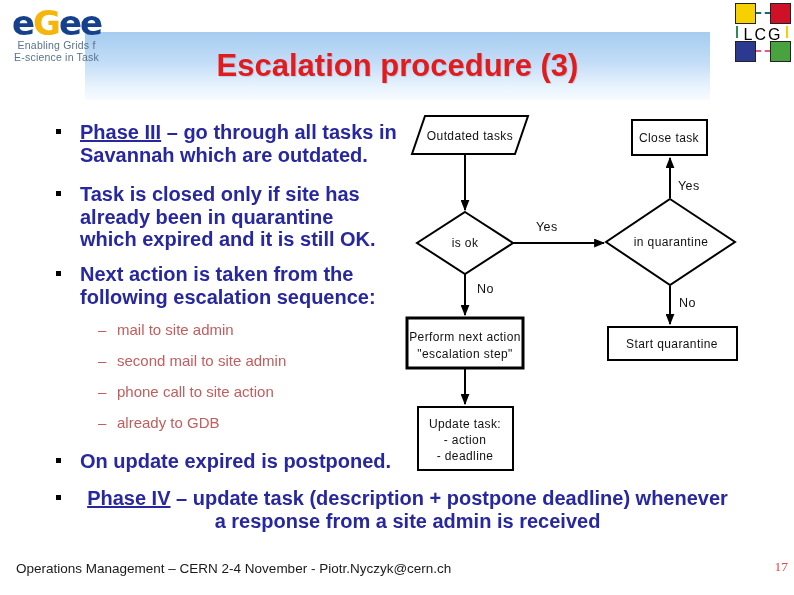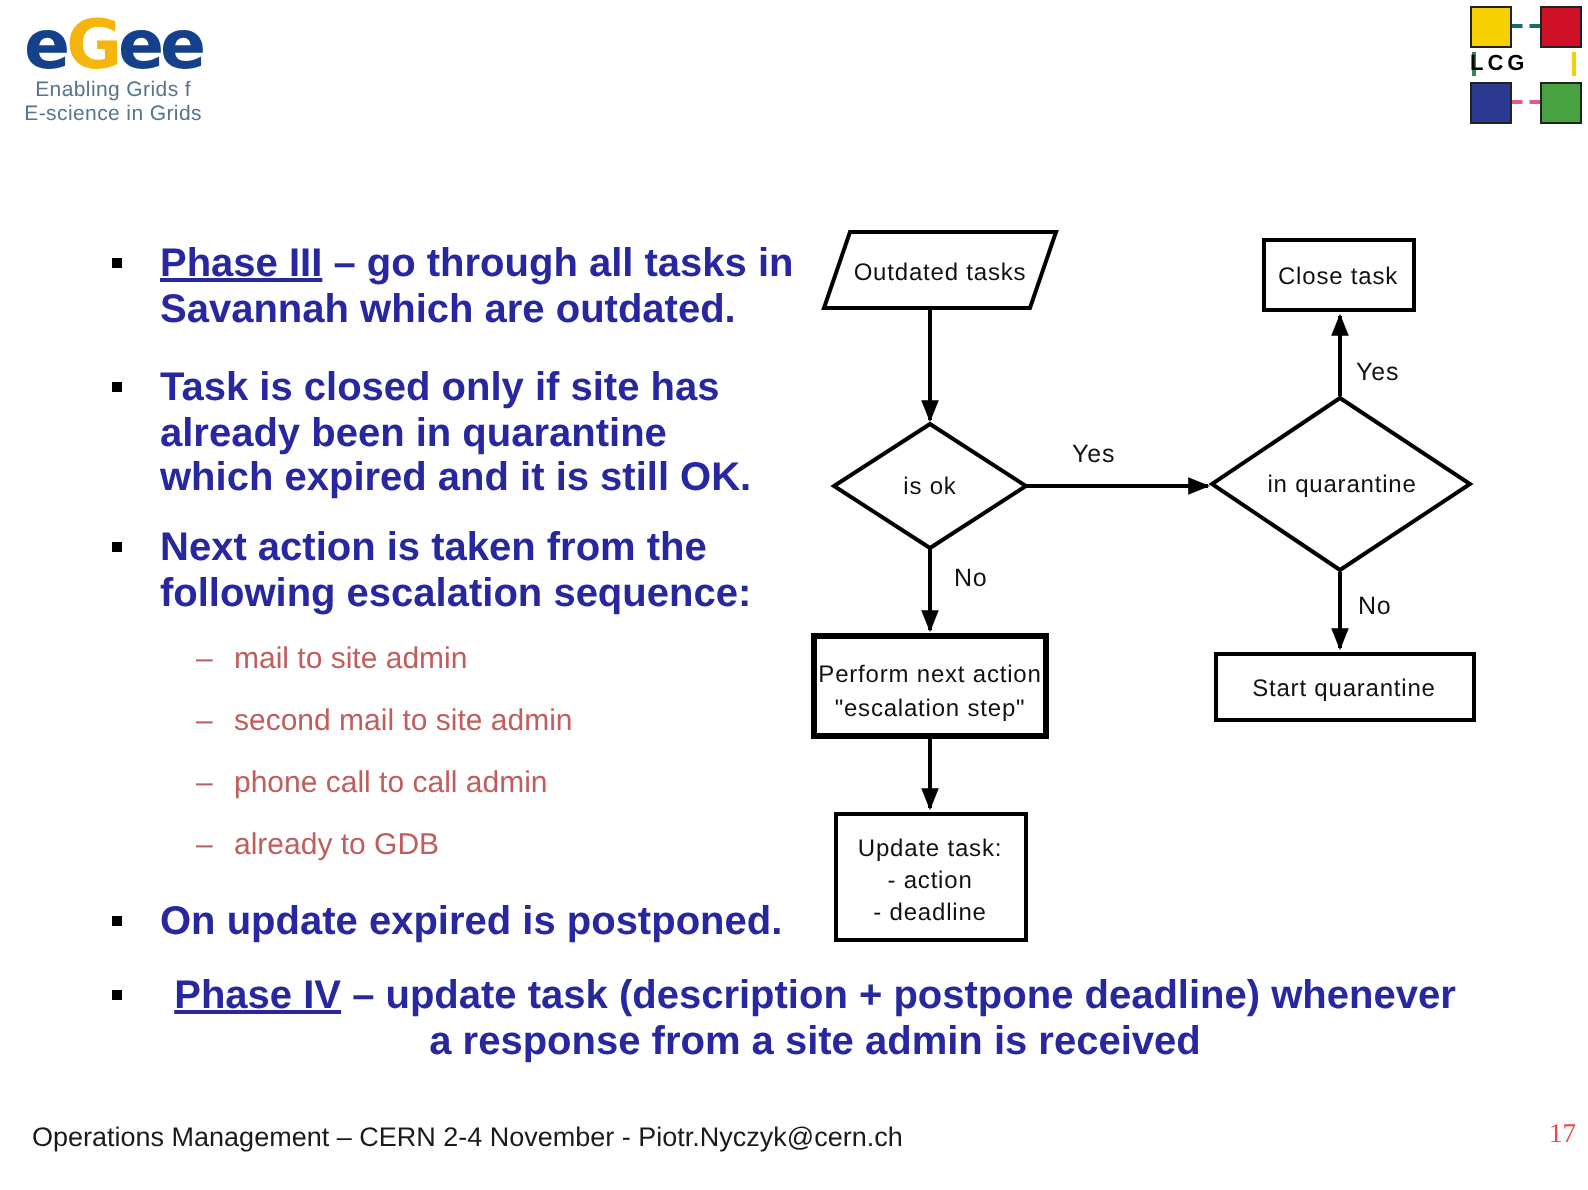--- a/index.html
+++ b/index.html
@@ -30,8 +30,8 @@
   .sq-red{left:42px; top:1px; background:#CE1126;}
   .sq-blue{left:7px; top:39px; background:#2B3990;}
   .sq-green{left:42px; top:39px; background:#47A23F;}
-  .lcg-label{position:absolute; left:7px; top:24px; width:56px; text-align:left;
-    font-weight:bold; font-size:11px; letter-spacing:2px; color:#000;}
+  .lcg-label{position:absolute; left:7px; top:24px; width:56px; text-align:center;
+    font-weight:normal; font-size:16px; letter-spacing:2px; color:#000;}
   .dash-h{position:absolute; height:0; border-top:2px dashed #1a6b6b;}
   .dash-h.top{left:28px; top:10px; width:14px;}
   .dash-h.bottom{left:28px; top:48px; width:14px; border-top-color:#E05A8A;}

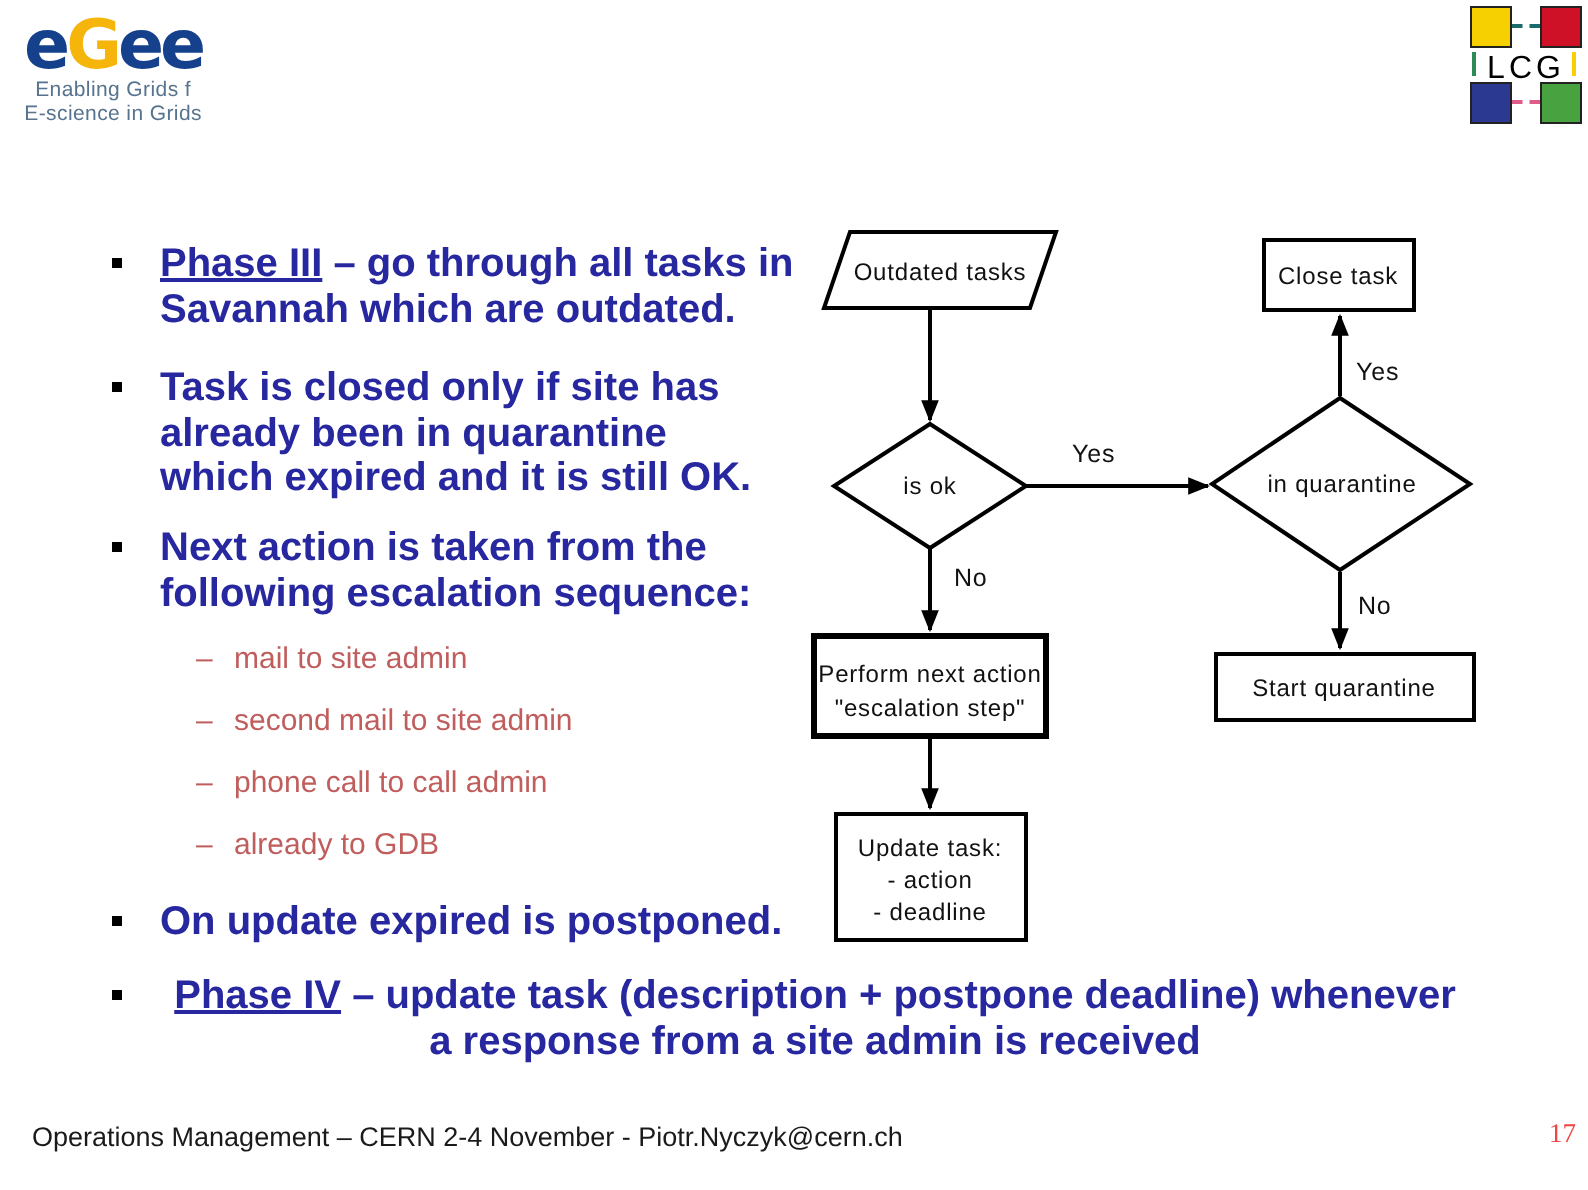--- a/index.html
+++ b/index.html
@@ -74,7 +74,7 @@
   <div class="egee-logo">
     <div class="egee-word"><span class="egee-blue">e</span><span class="egee-gold">G</span><span class="egee-blue">ee</span></div>
     <div class="egee-tag">Enabling Grids f</div>
-    <div class="egee-tag">E-science in Grids</div>
+    <div class="egee-tag">E-science in Task</div>
   </div>
 
 

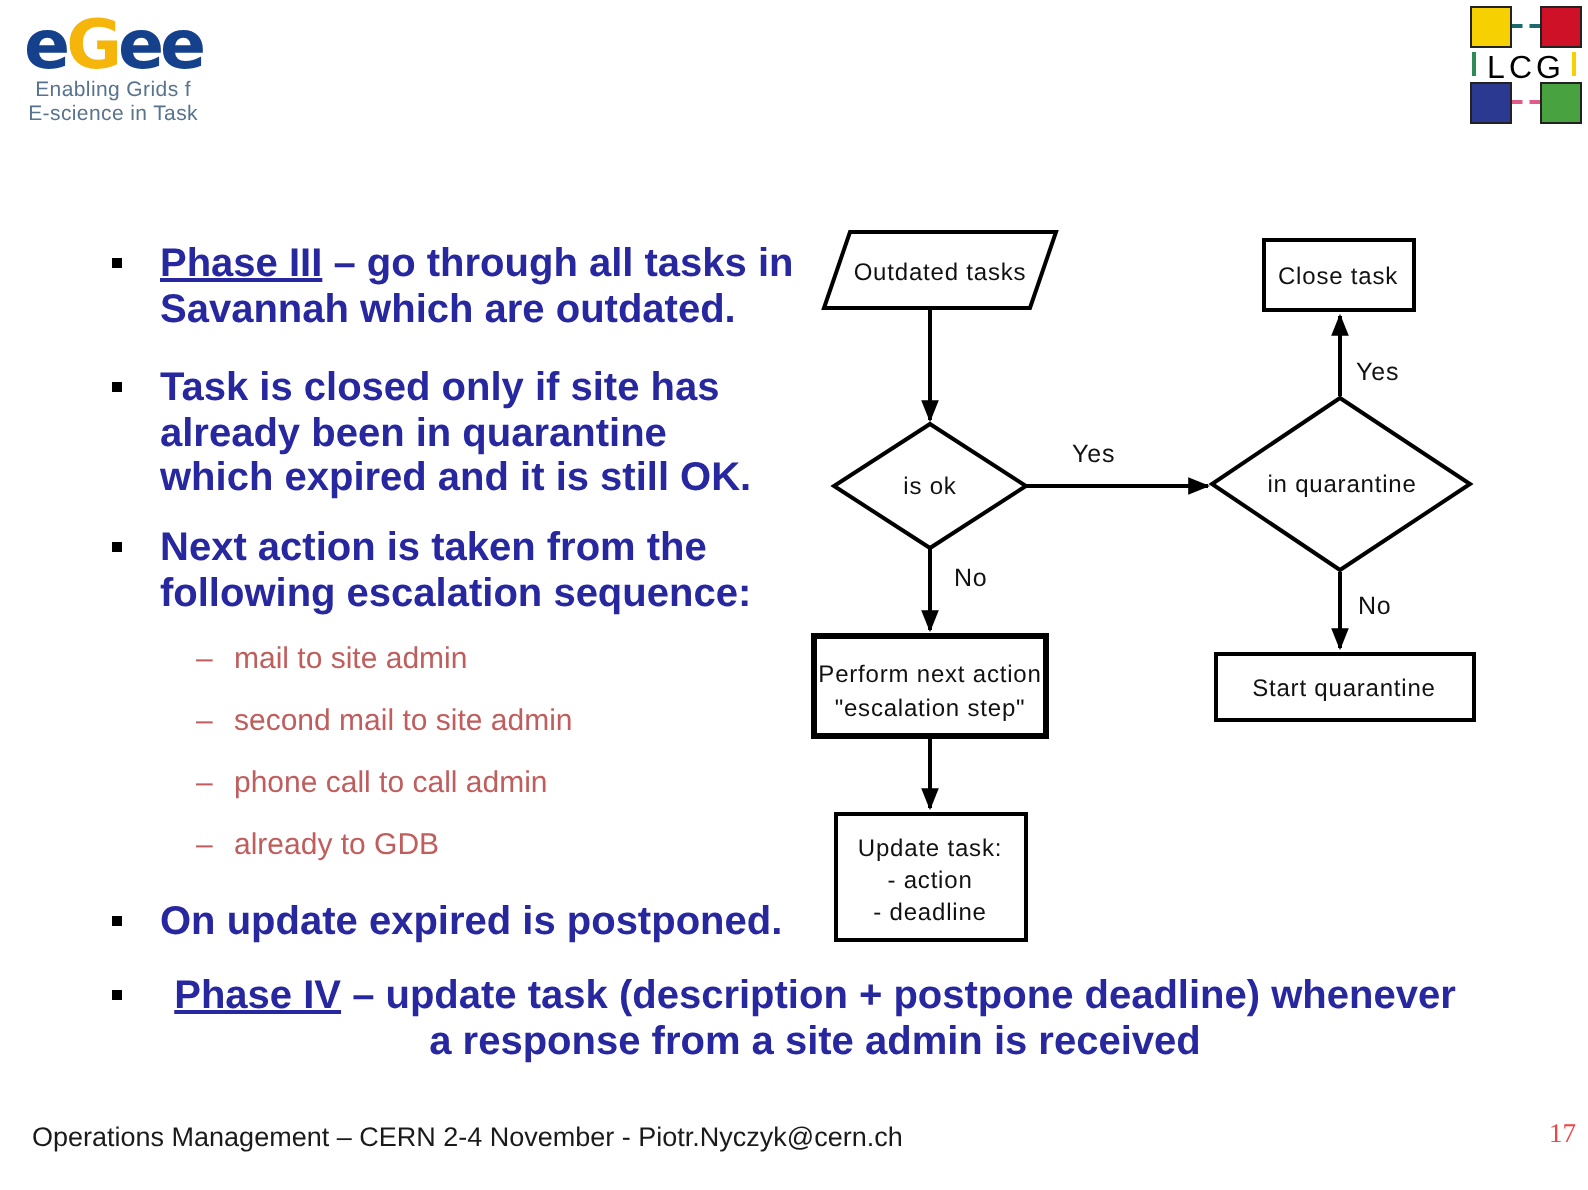--- a/index.html
+++ b/index.html
@@ -77,6 +77,9 @@
     <div class="egee-tag">E-science in Task</div>
   </div>
 
+  <div class="banner">
+    <h1>Escalation procedure (3)</h1>
+  </div>
 
   <div class="lcg">
     <div class="sq sq-yellow"></div>

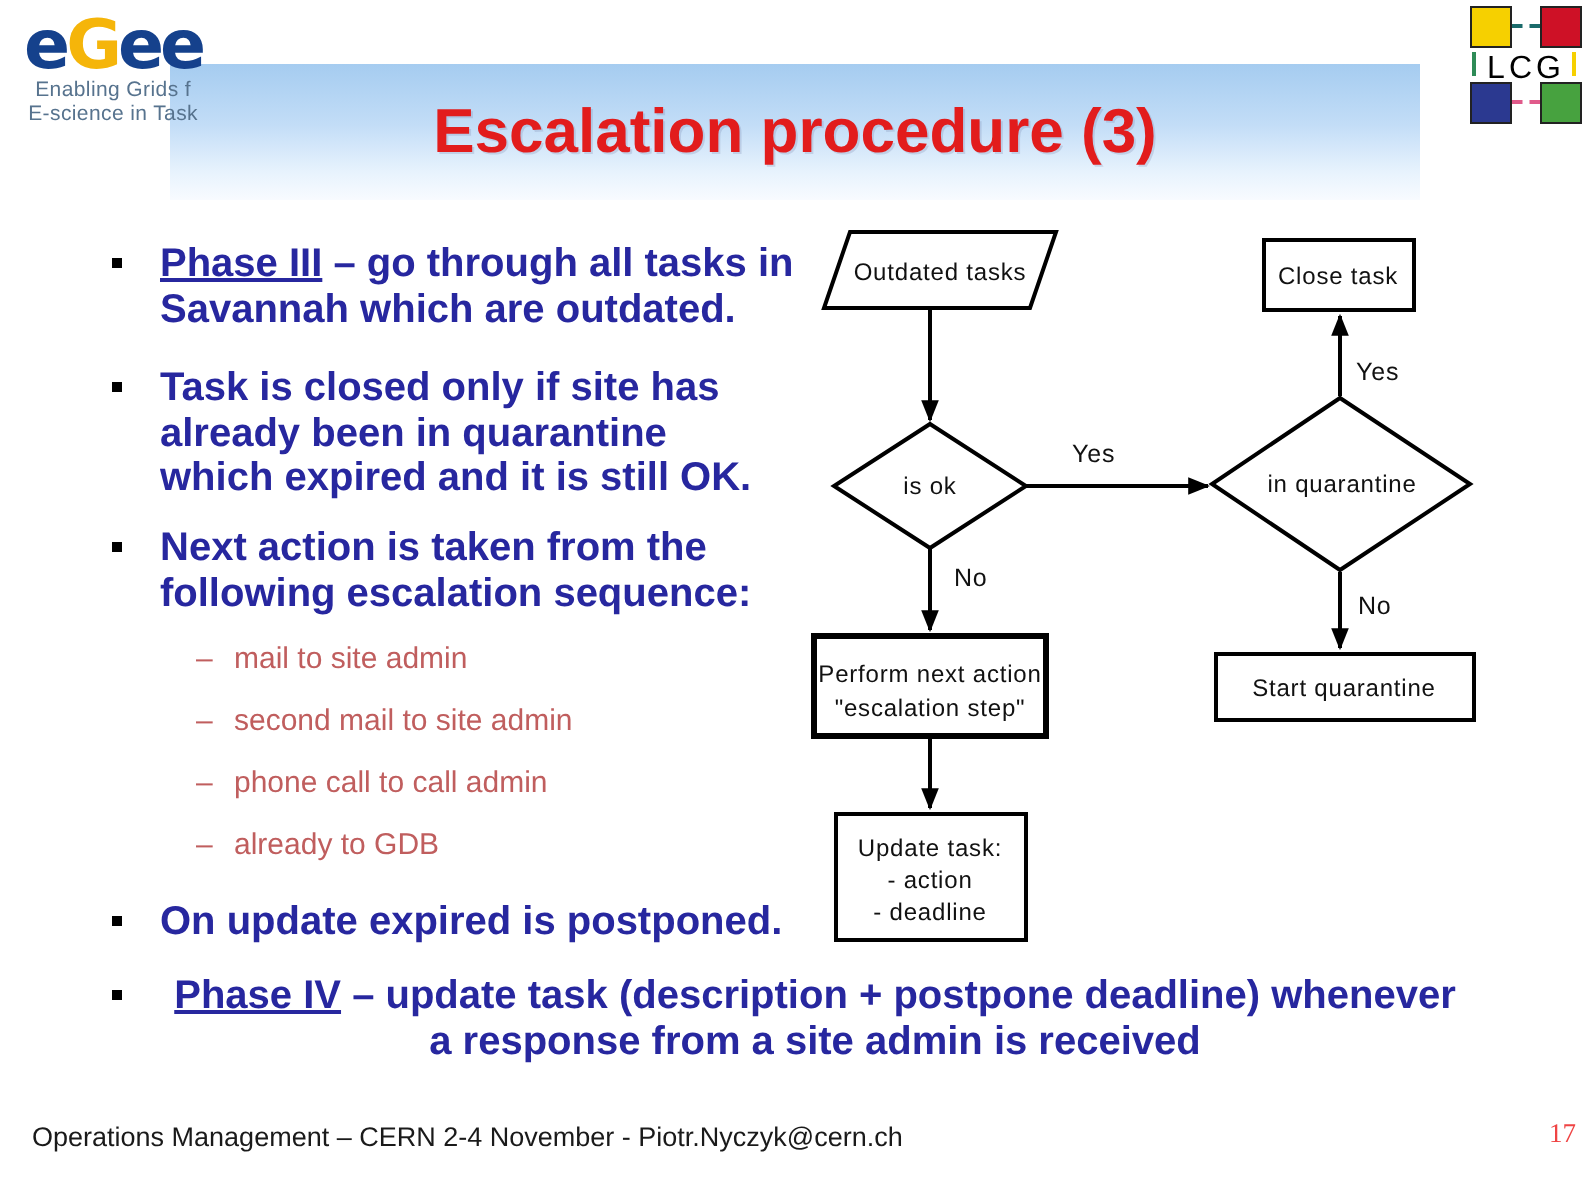--- a/index.html
+++ b/index.html
@@ -119,7 +119,7 @@
     </div>
     <div class="subrow">
       <span class="dash">–</span>
-      <span>phone call to call admin</span>
+      <span>phone call to site action</span>
     </div>
     <div class="subrow">
       <span class="dash">–</span>

